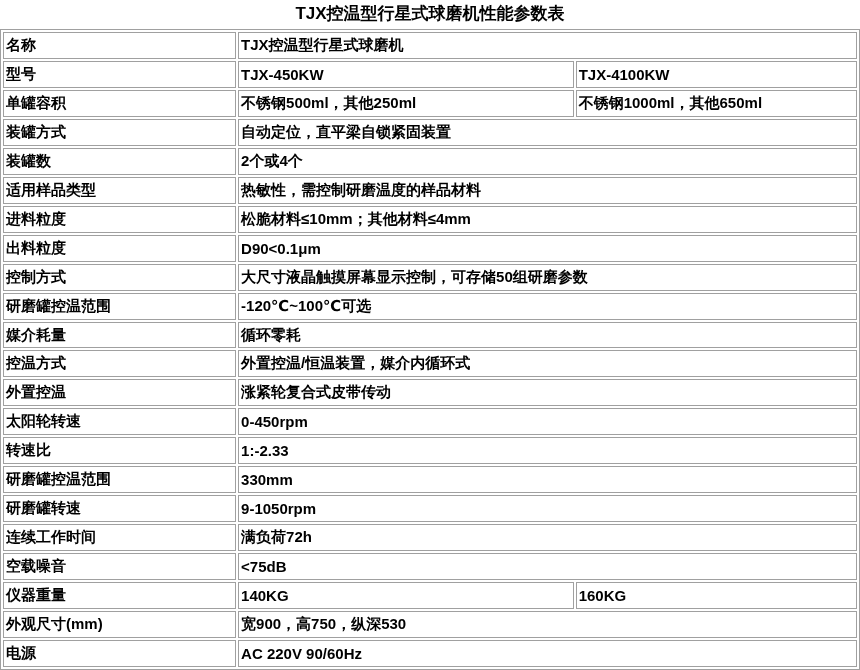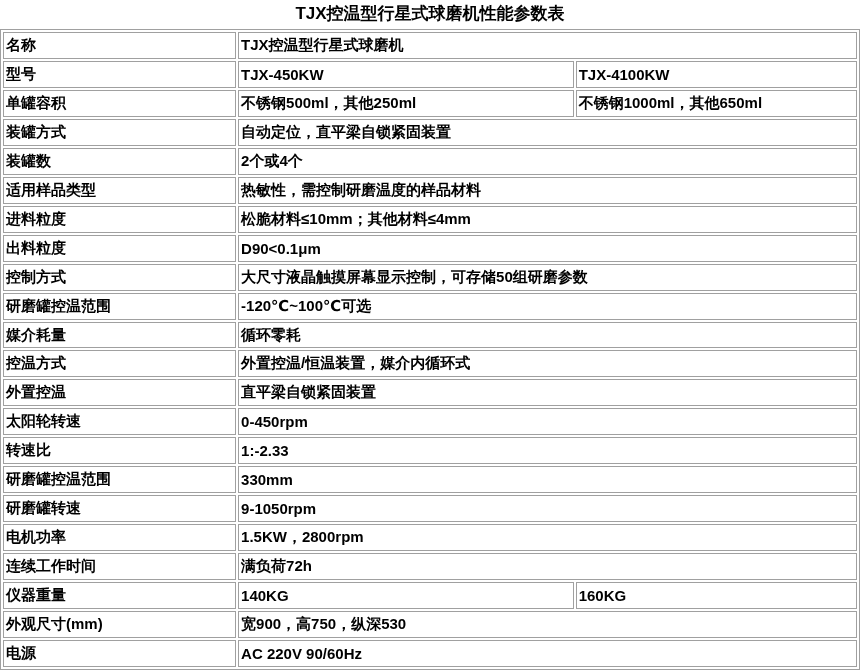--- a/index.html
+++ b/index.html
@@ -121,7 +121,7 @@
         </tr>
         <tr>
           <td>外置控温</td>
-          <td colspan="2">直平梁自锁紧固装置</td>
+          <td colspan="2">涨紧轮复合式皮带传动</td>
         </tr>
         <tr>
           <td>太阳轮转速</td>

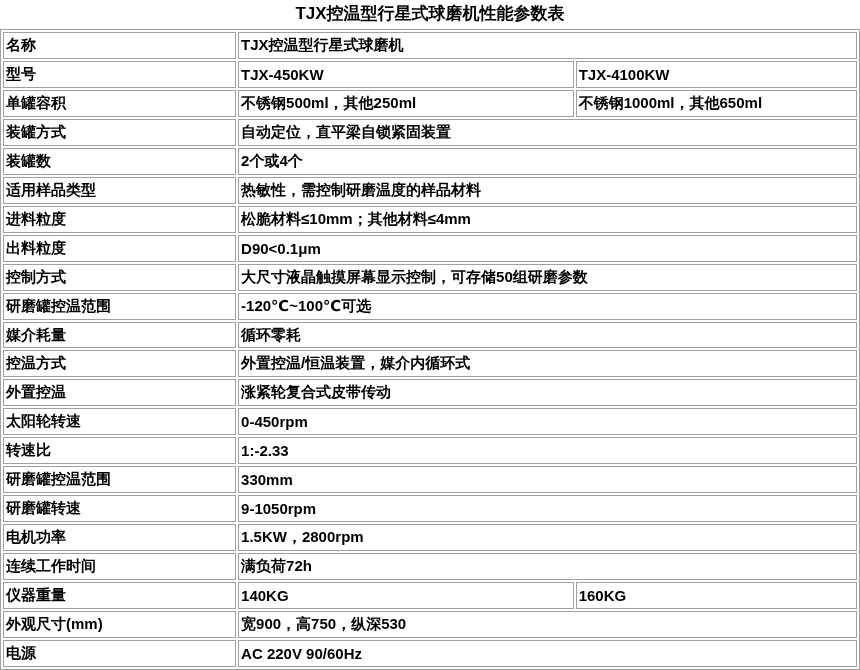--- a/index.html
+++ b/index.html
@@ -140,10 +140,6 @@
           <td colspan="2">9-1050rpm</td>
         </tr>
         <tr>
-          <td>电机功率</td>
-          <td colspan="2">1.5KW，2800rpm</td>
-        </tr>
-        <tr>
           <td>连续工作时间</td>
           <td colspan="2">满负荷72h</td>
         </tr>

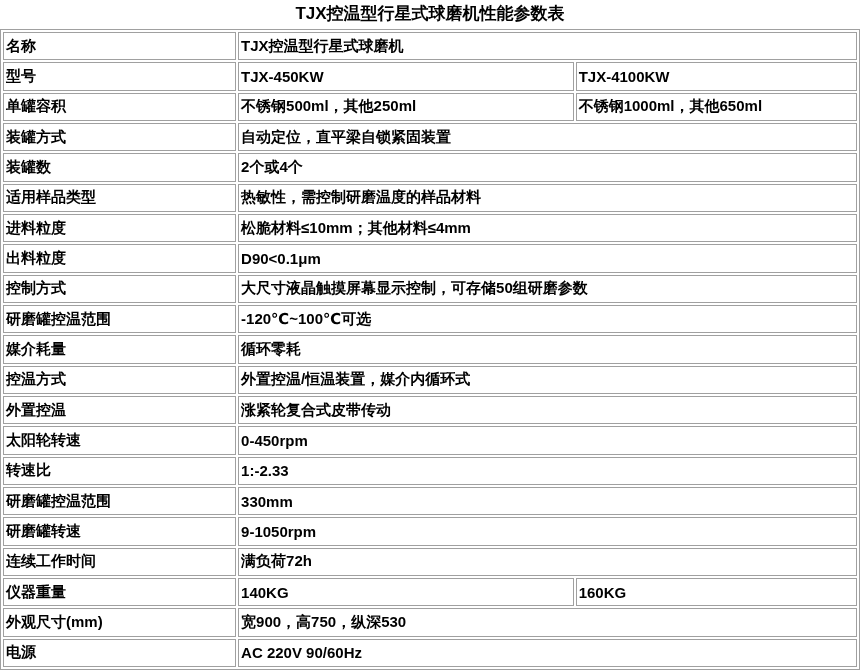--- a/index.html
+++ b/index.html
@@ -144,6 +144,10 @@
           <td colspan="2">满负荷72h</td>
         </tr>
         <tr>
+          <td>空载噪音</td>
+          <td colspan="2">&lt;75dB</td>
+        </tr>
+        <tr>
           <td>仪器重量</td>
           <td>140KG</td>
           <td>160KG</td>

